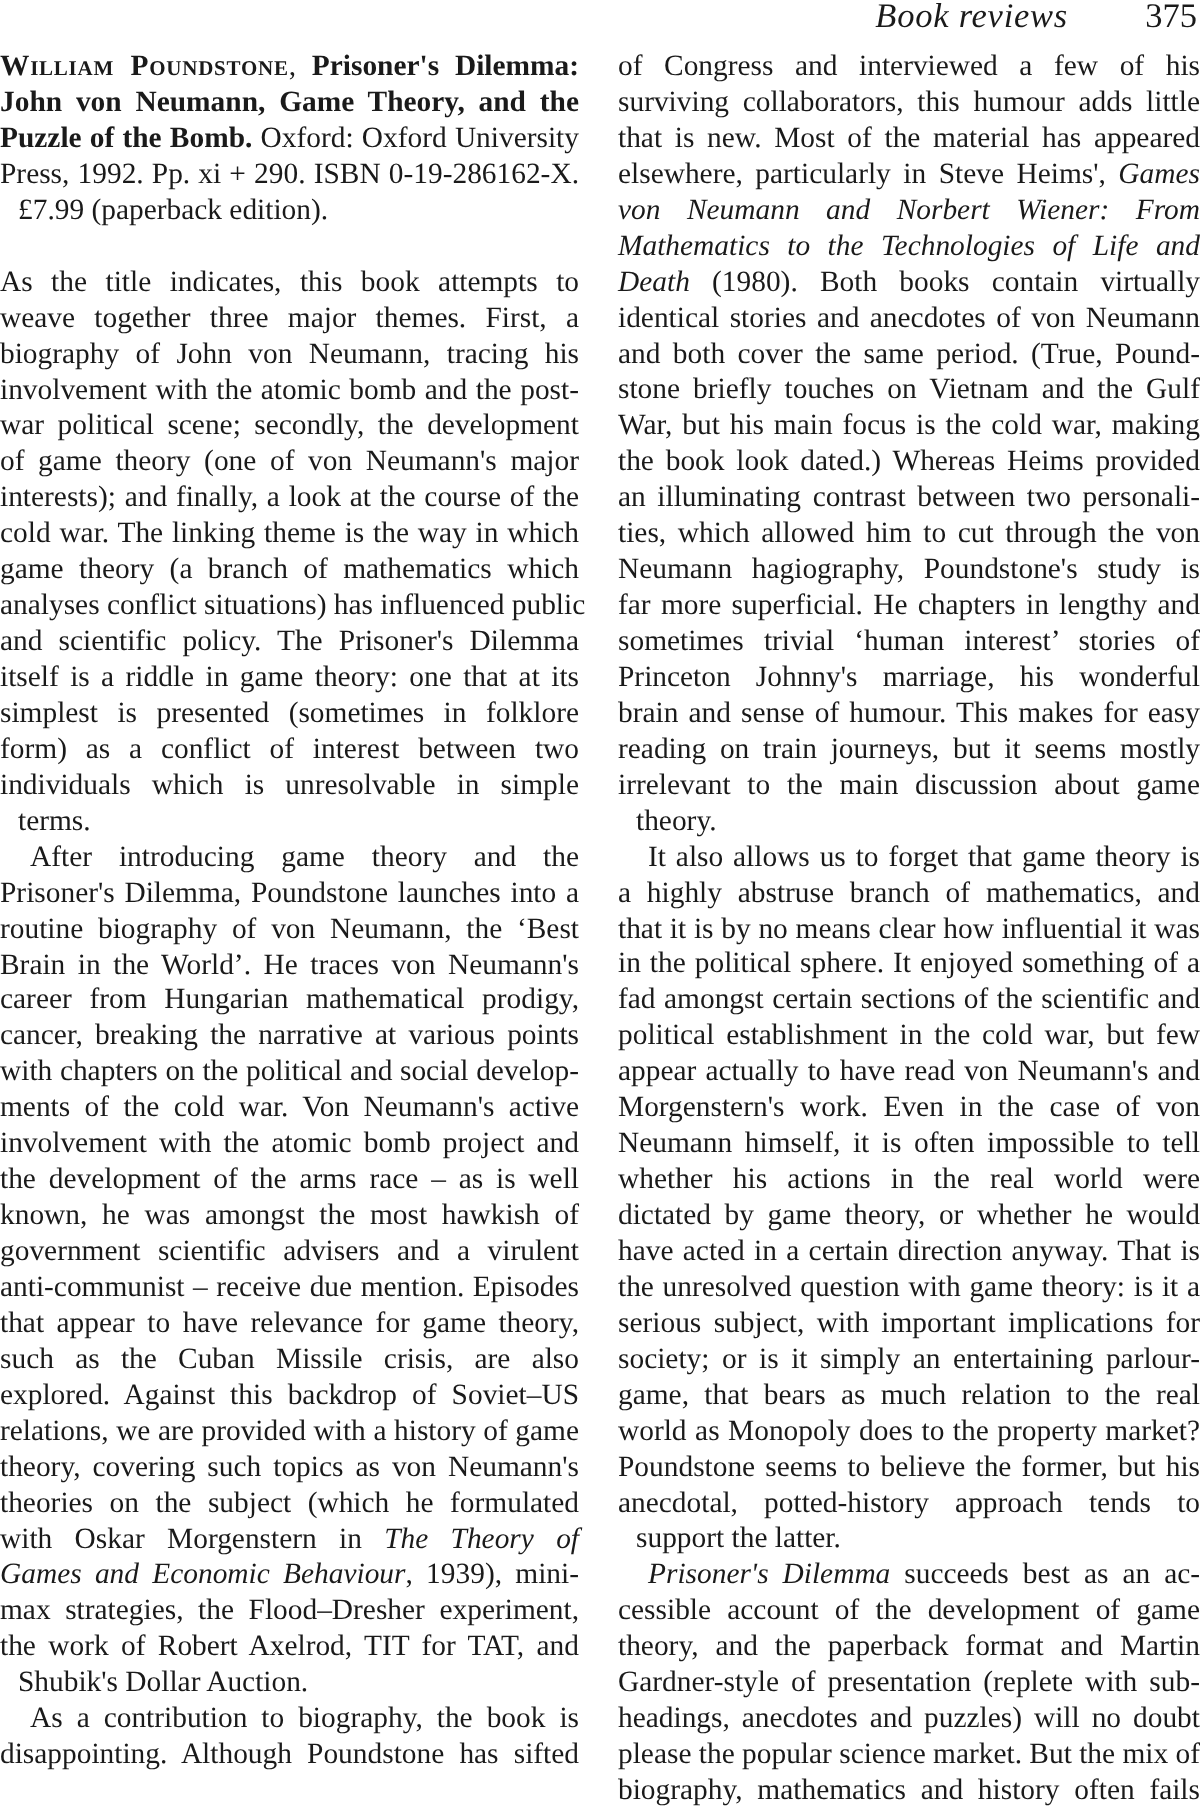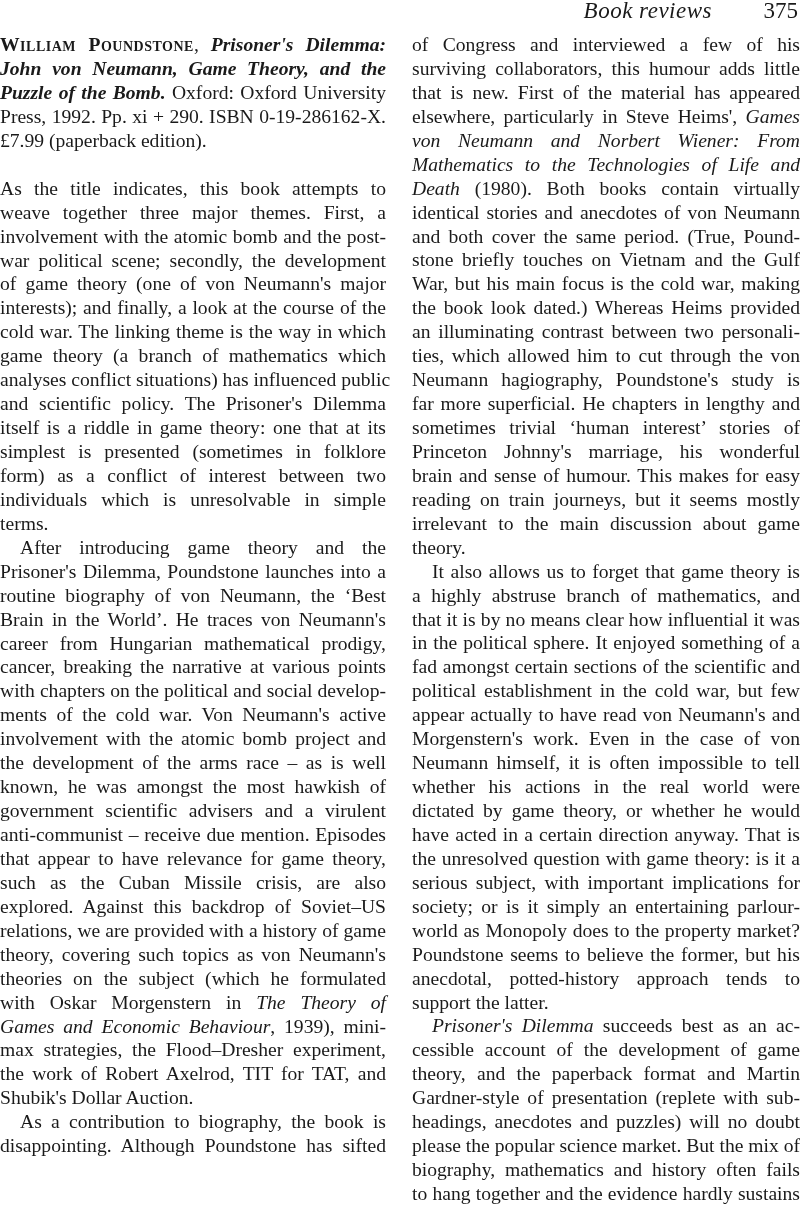--- a/index.html
+++ b/index.html
@@ -16,7 +16,7 @@
   .line.indent { text-indent: 20px; }
   .gap { height: 24px; }
   .sc { font-variant: small-caps; letter-spacing: 0.5px; font-weight: bold; }
-  b, .bold { font-weight: bold; font-style: italic; }
+  b, .bold { font-weight: bold; }
   i, .it { font-style: italic; }
 </style>
 </head>

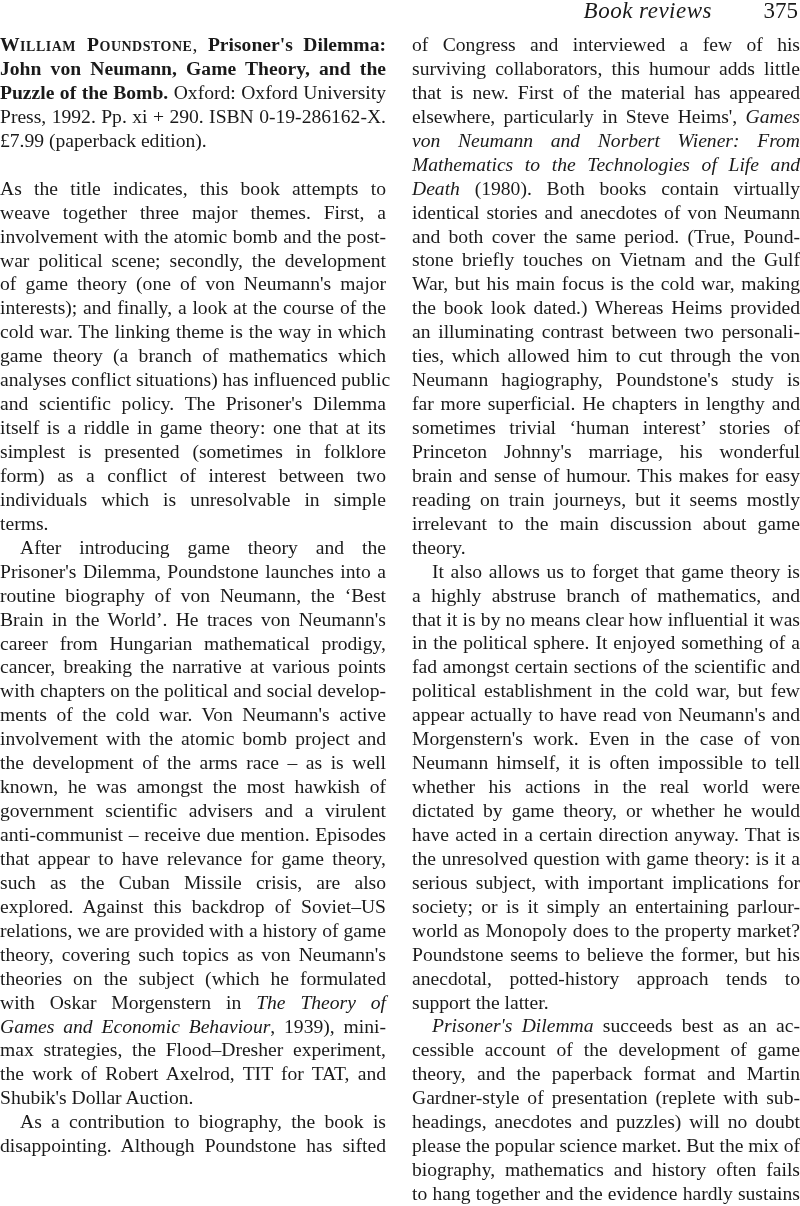--- a/index.html
+++ b/index.html
@@ -85,7 +85,7 @@
 <div class="col col-right">
   <span class="line">of Congress and interviewed a few of his</span>
   <span class="line">surviving collaborators, this humour adds little</span>
-  <span class="line">that is new. First of the material has appeared</span>
+  <span class="line">that is new. Most of the material has appeared</span>
   <span class="line"><span>elsewhere, particularly in Steve Heims', </span><i>Games</i></span>
   <span class="line"><i>von Neumann and Norbert Wiener: From</i></span>
   <span class="line"><i>Mathematics to the Technologies of Life and</i></span>

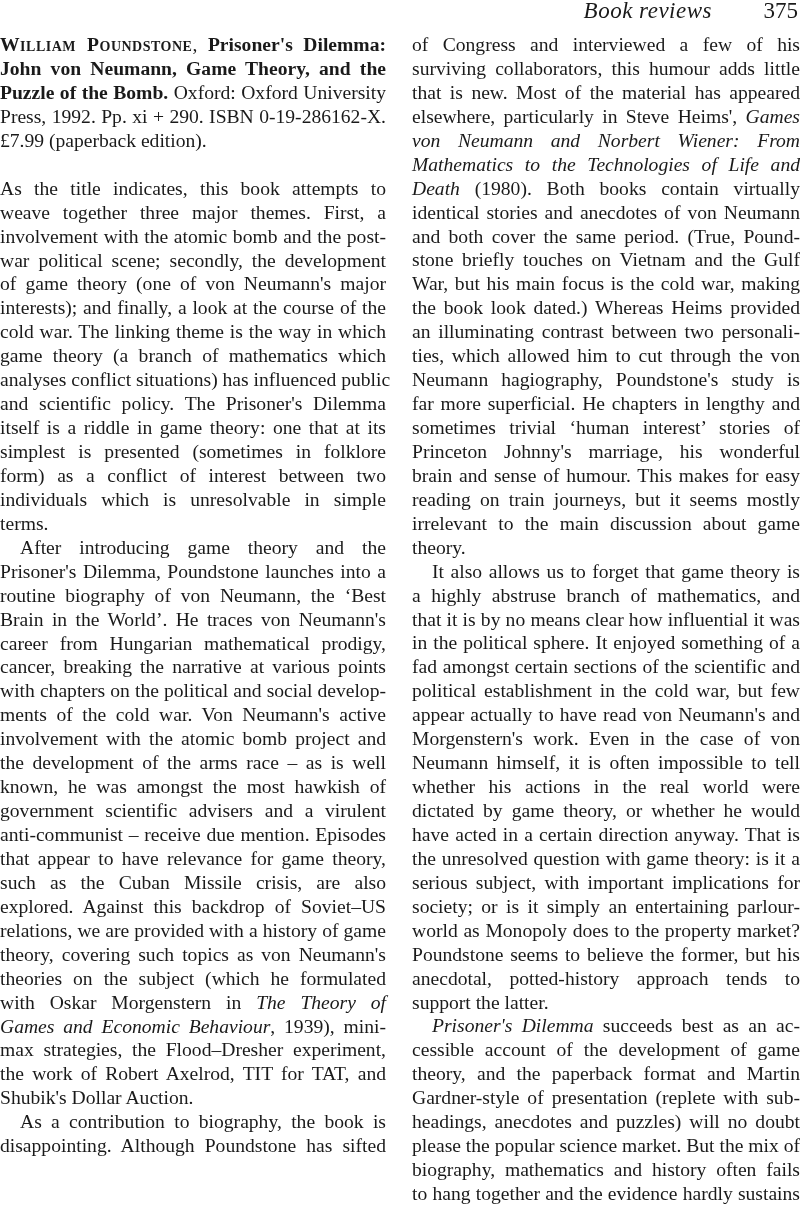--- a/index.html
+++ b/index.html
@@ -12,7 +12,7 @@
   .col-left { left: 0; }
   .col-right { left: 412px; width: 388px; }
   .line { display: block; white-space: nowrap; text-align: justify; text-align-last: justify; height: 23.95px; overflow: visible; }
-  .line.last { text-align-last: left; }
+  .line.last { text-align-last: left; margin-left: 12px; }
   .line.indent { text-indent: 20px; }
   .gap { height: 24px; }
   .sc { font-variant: small-caps; letter-spacing: 0.5px; font-weight: bold; }

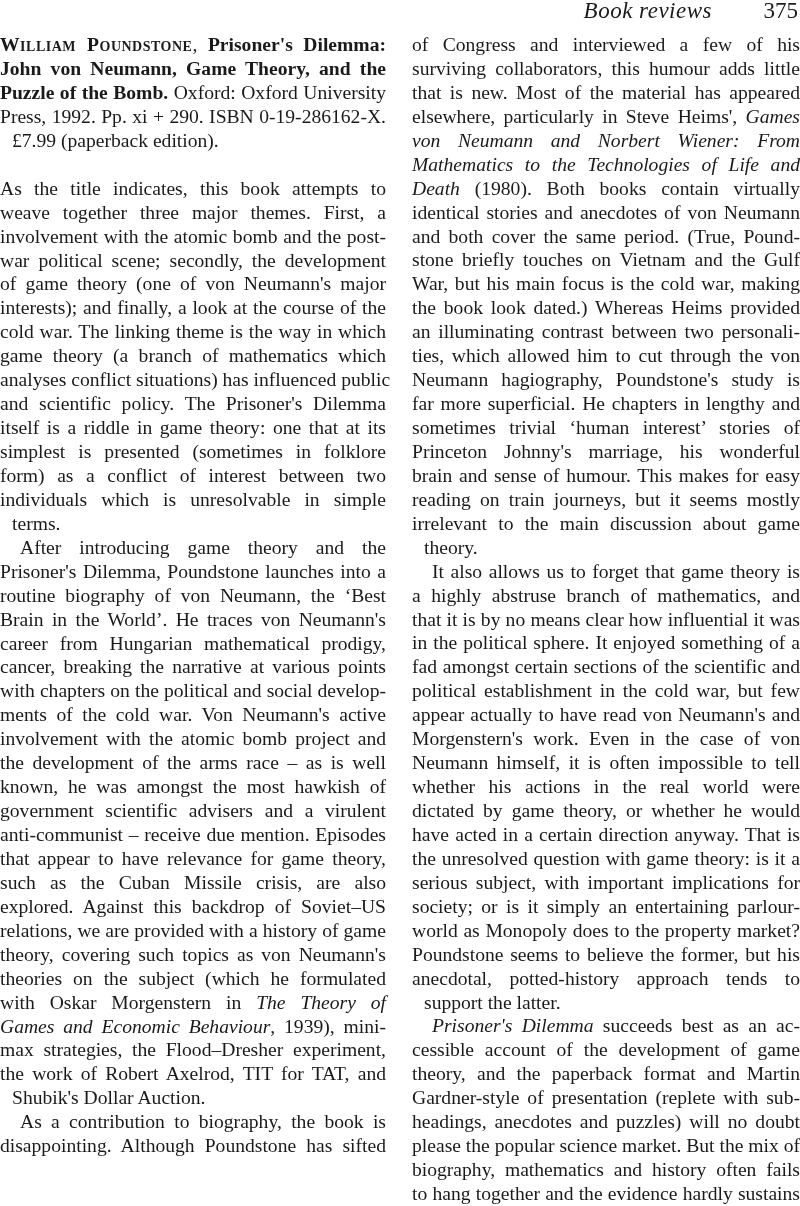--- a/index.html
+++ b/index.html
@@ -39,6 +39,7 @@
   <div>
     <span class="line">As the title indicates, this book attempts to</span>
     <span class="line">weave together three major themes. First, a</span>
+    <span class="line">biography of John von Neumann, tracing his</span>
     <span class="line">involvement with the atomic bomb and the post-</span>
     <span class="line">war political scene; secondly, the development</span>
     <span class="line">of game theory (one of von Neumann's major</span>

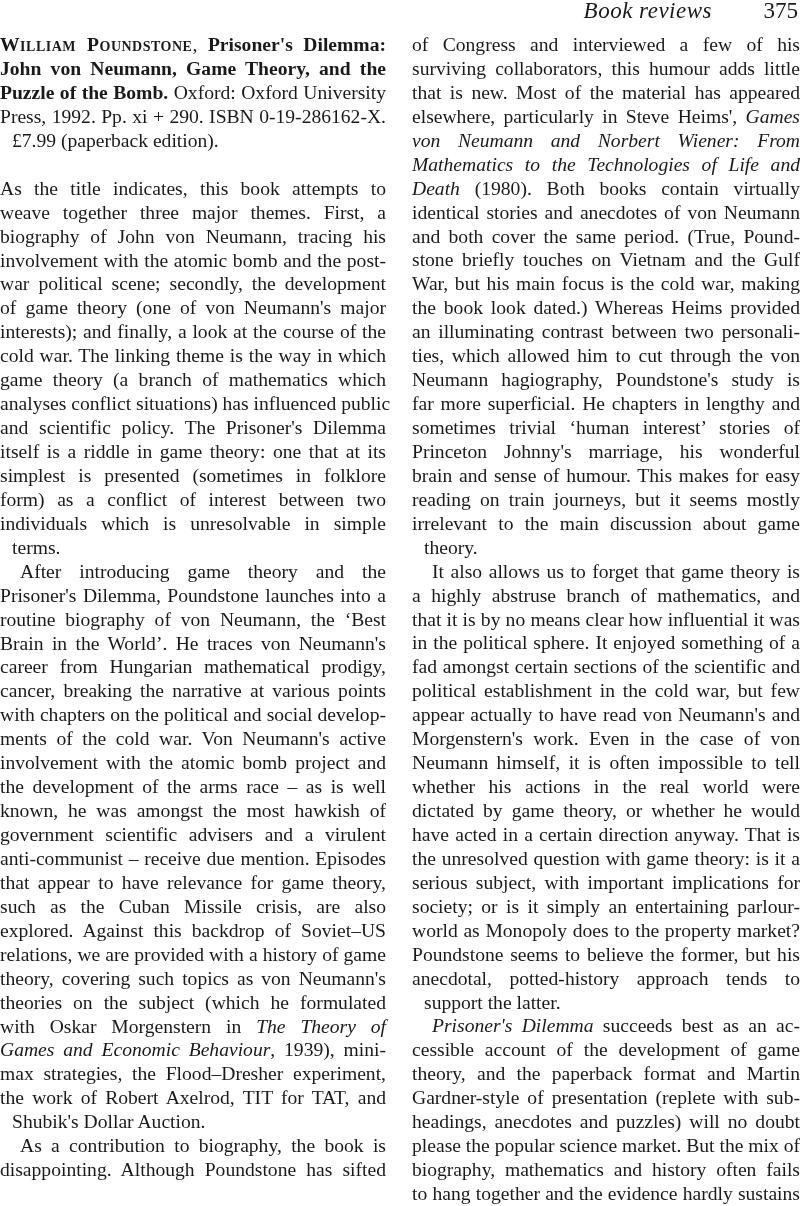--- a/index.html
+++ b/index.html
@@ -121,6 +121,7 @@
   <span class="line">the unresolved question with game theory: is it a</span>
   <span class="line">serious subject, with important implications for</span>
   <span class="line">society; or is it simply an entertaining parlour-</span>
+  <span class="line">game, that bears as much relation to the real</span>
   <span class="line">world as Monopoly does to the property market?</span>
   <span class="line">Poundstone seems to believe the former, but his</span>
   <span class="line">anecdotal, potted-history approach tends to</span>

